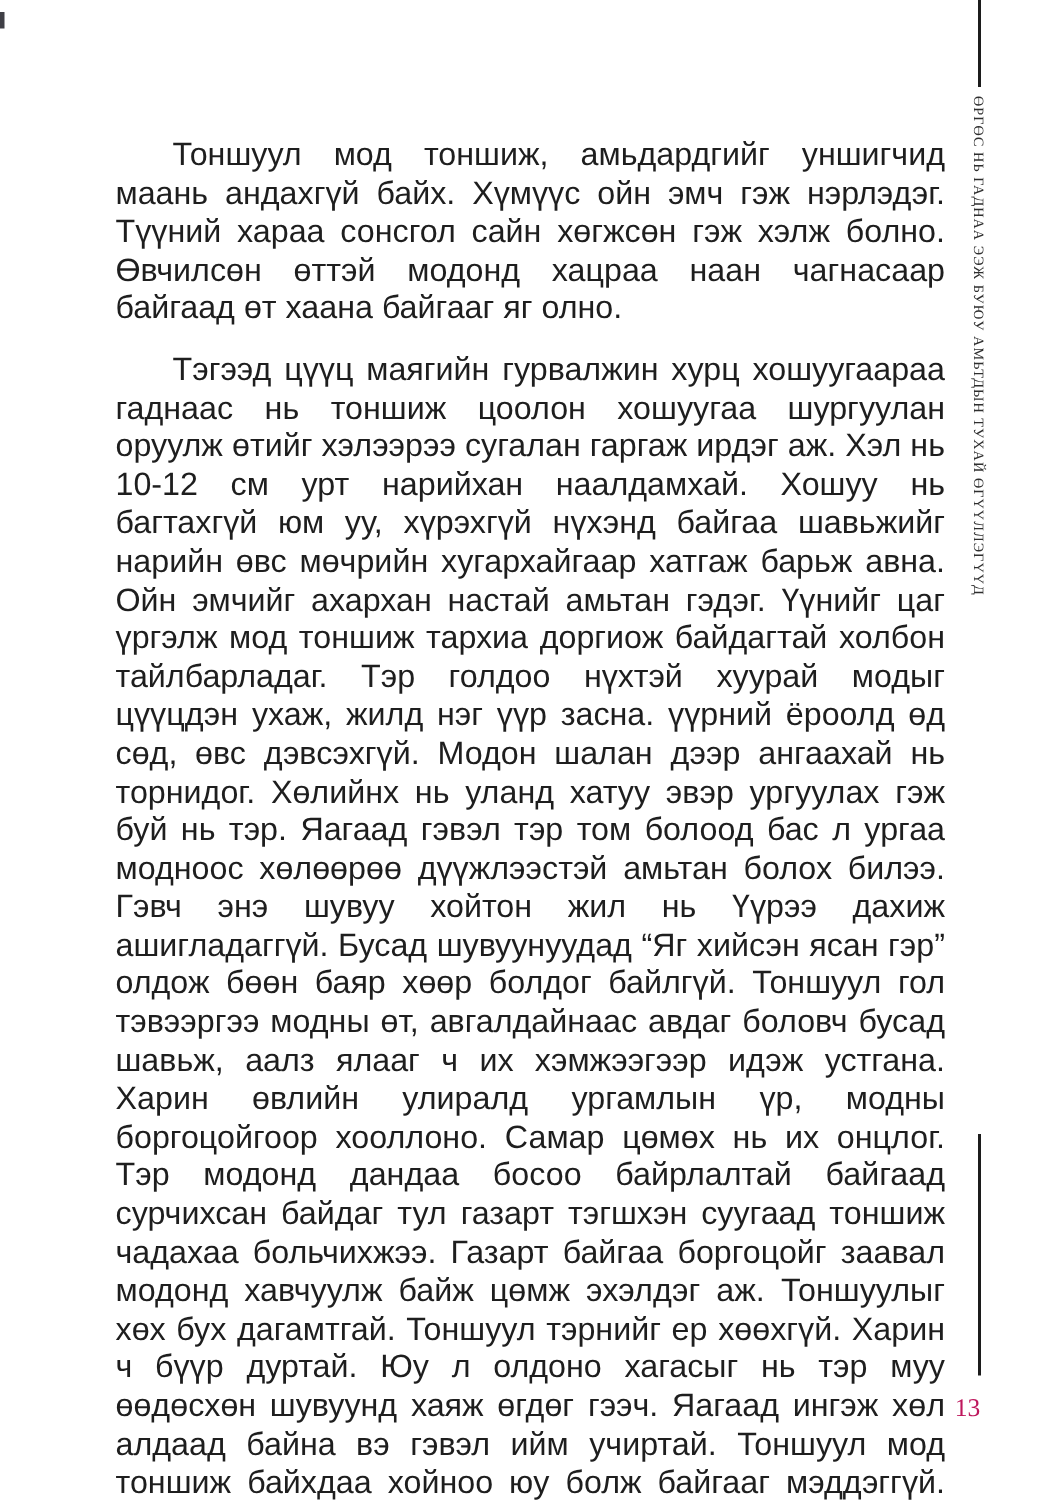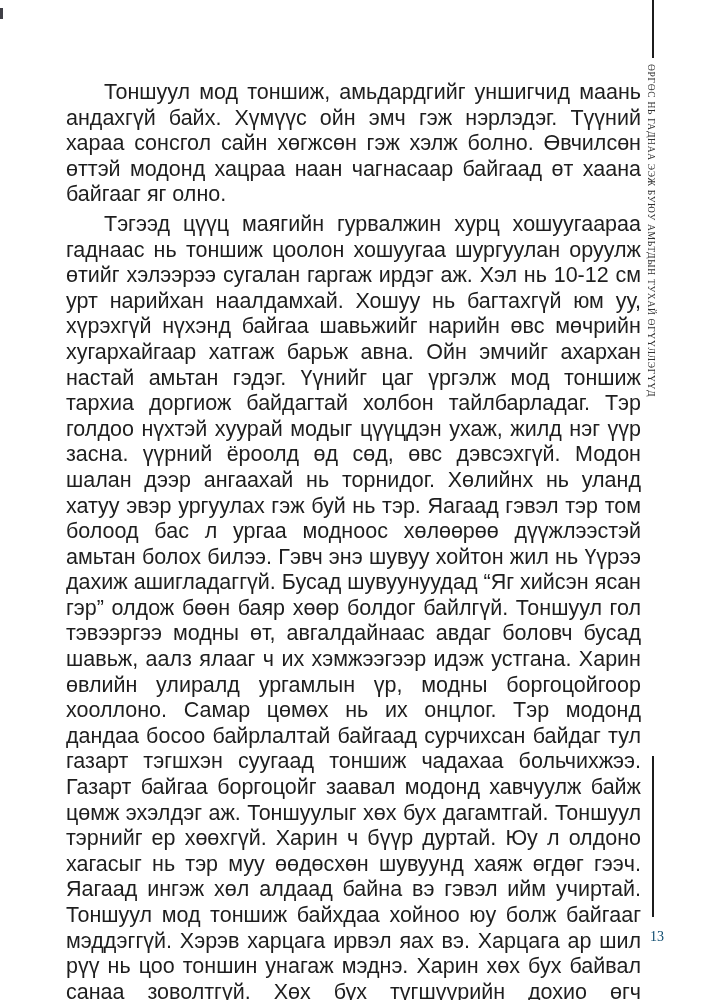--- a/index.html
+++ b/index.html
@@ -34,7 +34,7 @@
     text-align: justify;
   }
   .text-block p {
-    margin: 4px;
+    margin: 15px;
     text-indent: 38px;
   }
   .margin-col-rule {

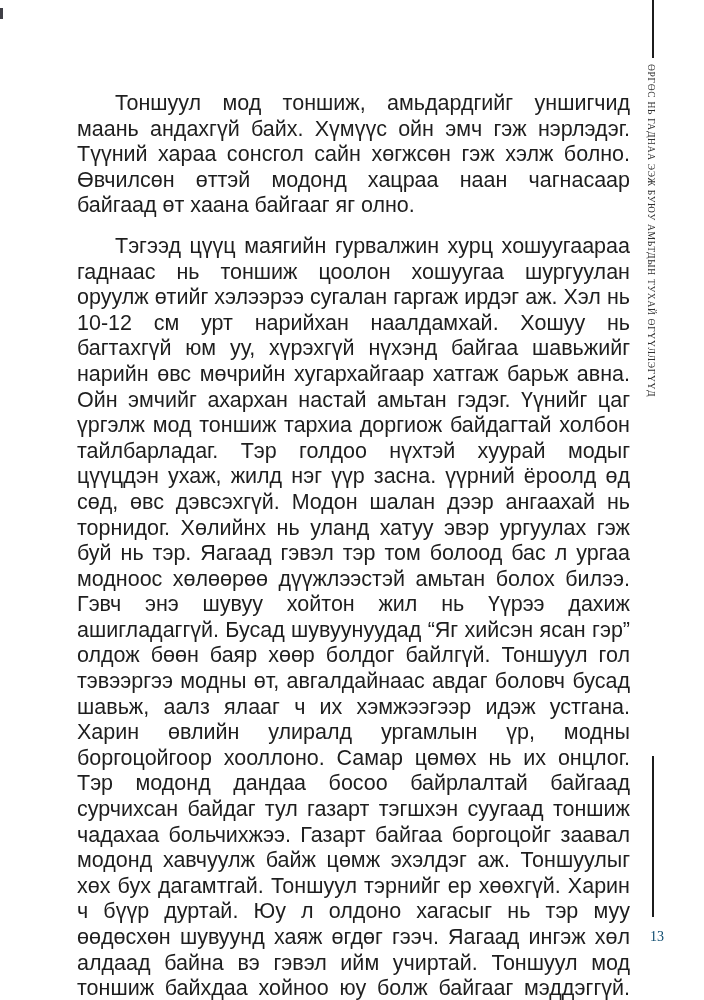--- a/index.html
+++ b/index.html
@@ -69,10 +69,10 @@
     left: 626px;
     top: 929px;
     width: 38px;
-    text-align: right;
+    text-align: center;
     font-family: "Liberation Serif", serif;
-    font-size: 14px;
-    color: #0c4a6e;
+    font-size: 17px;
+    color: #be185d;
   }
 </style>
 </head>

